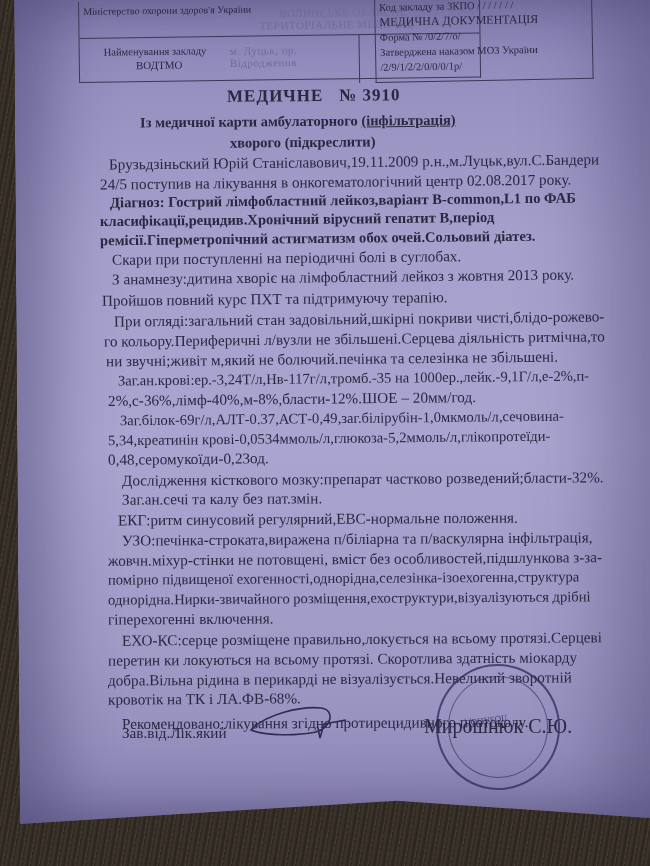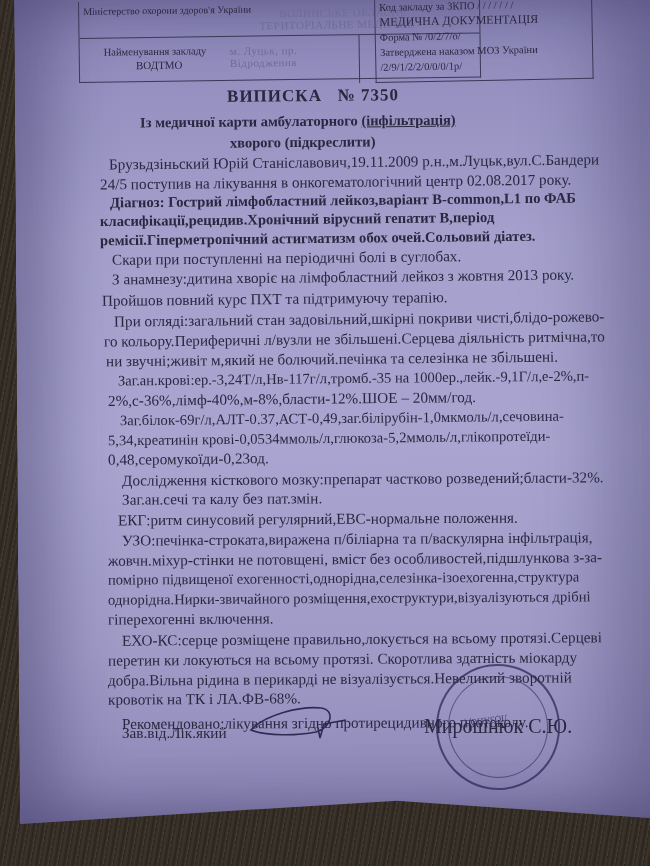--- a/index.html
+++ b/index.html
@@ -96,7 +96,7 @@
   </div>
 
   <div class="title">
-    <span>ВИПИСКА</span>
+    <span>МЕДИЧНЕ</span>
     &nbsp;&nbsp;<span>№ 7350</span>
   </div>
   <div class="subtitle" style="left:128px;top:113px;transform:rotate(-0.5deg);">

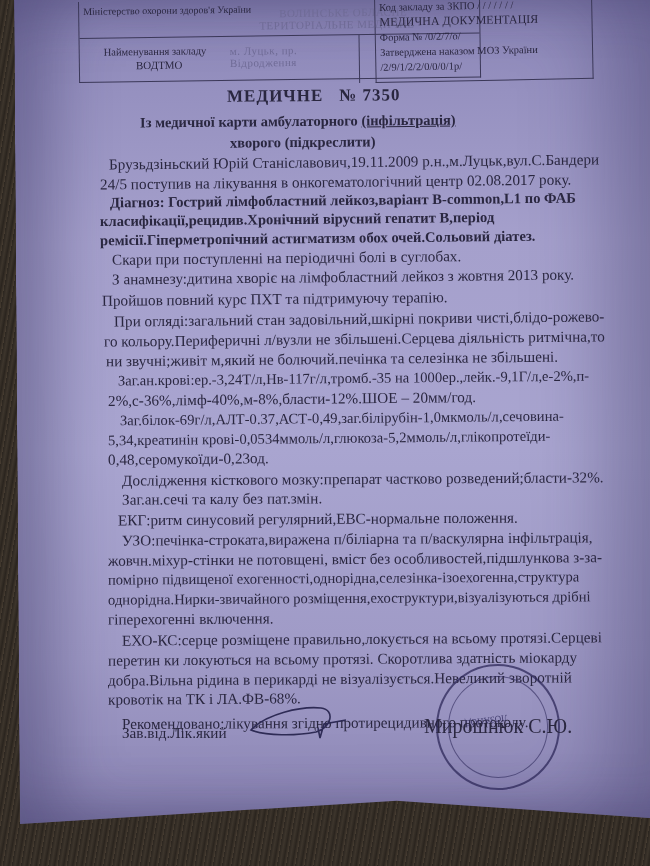--- a/index.html
+++ b/index.html
@@ -97,7 +97,7 @@
 
   <div class="title">
     <span>МЕДИЧНЕ</span>
-    &nbsp;&nbsp;<span>№ 7350</span>
+    &nbsp;&nbsp;<span>№ 3910</span>
   </div>
   <div class="subtitle" style="left:128px;top:113px;transform:rotate(-0.5deg);">
     <span>Із медичної карти амбулаторного </span><span class="underline">(інфільтрація)</span>

